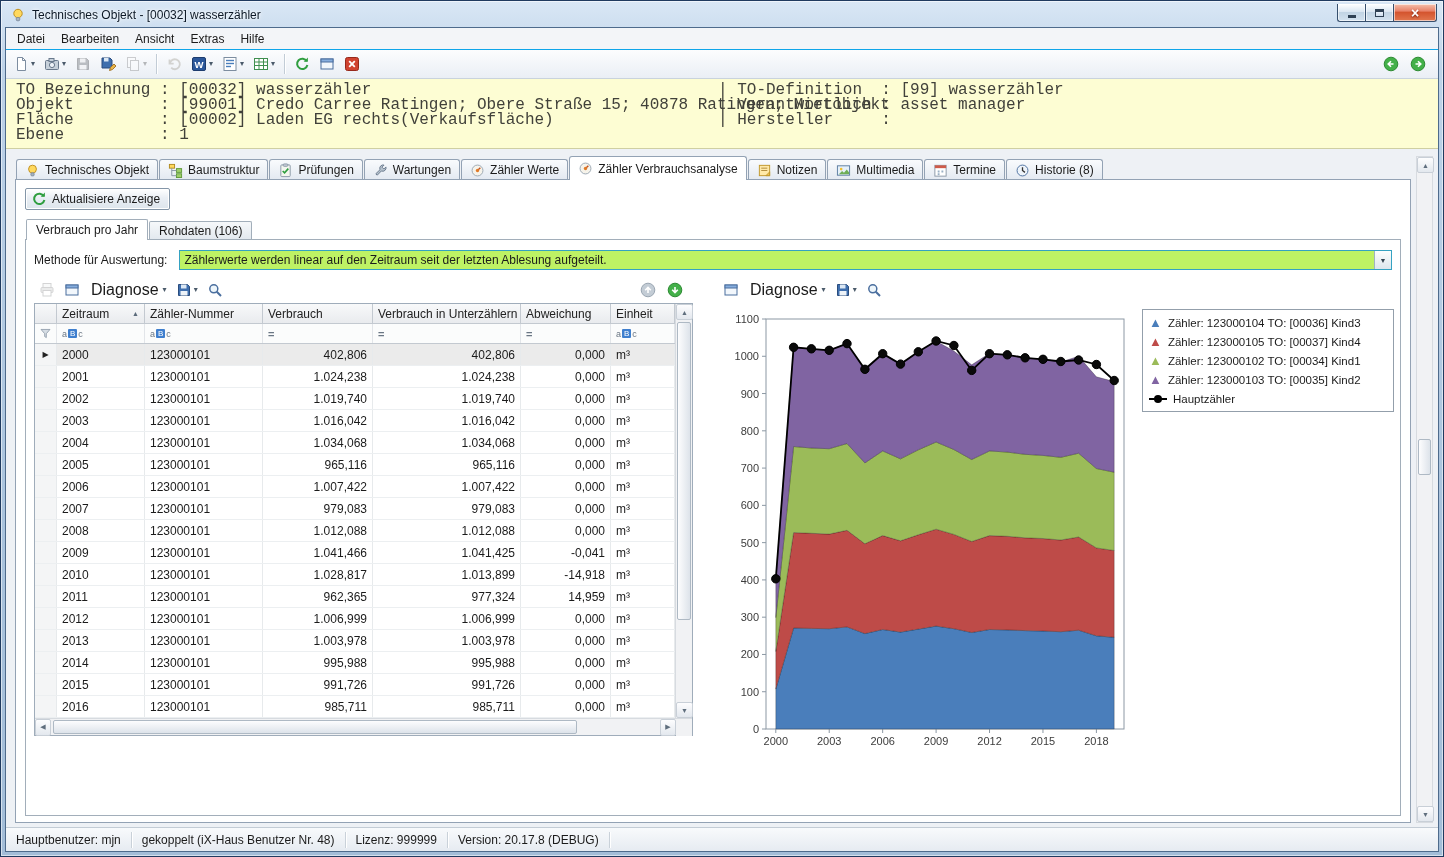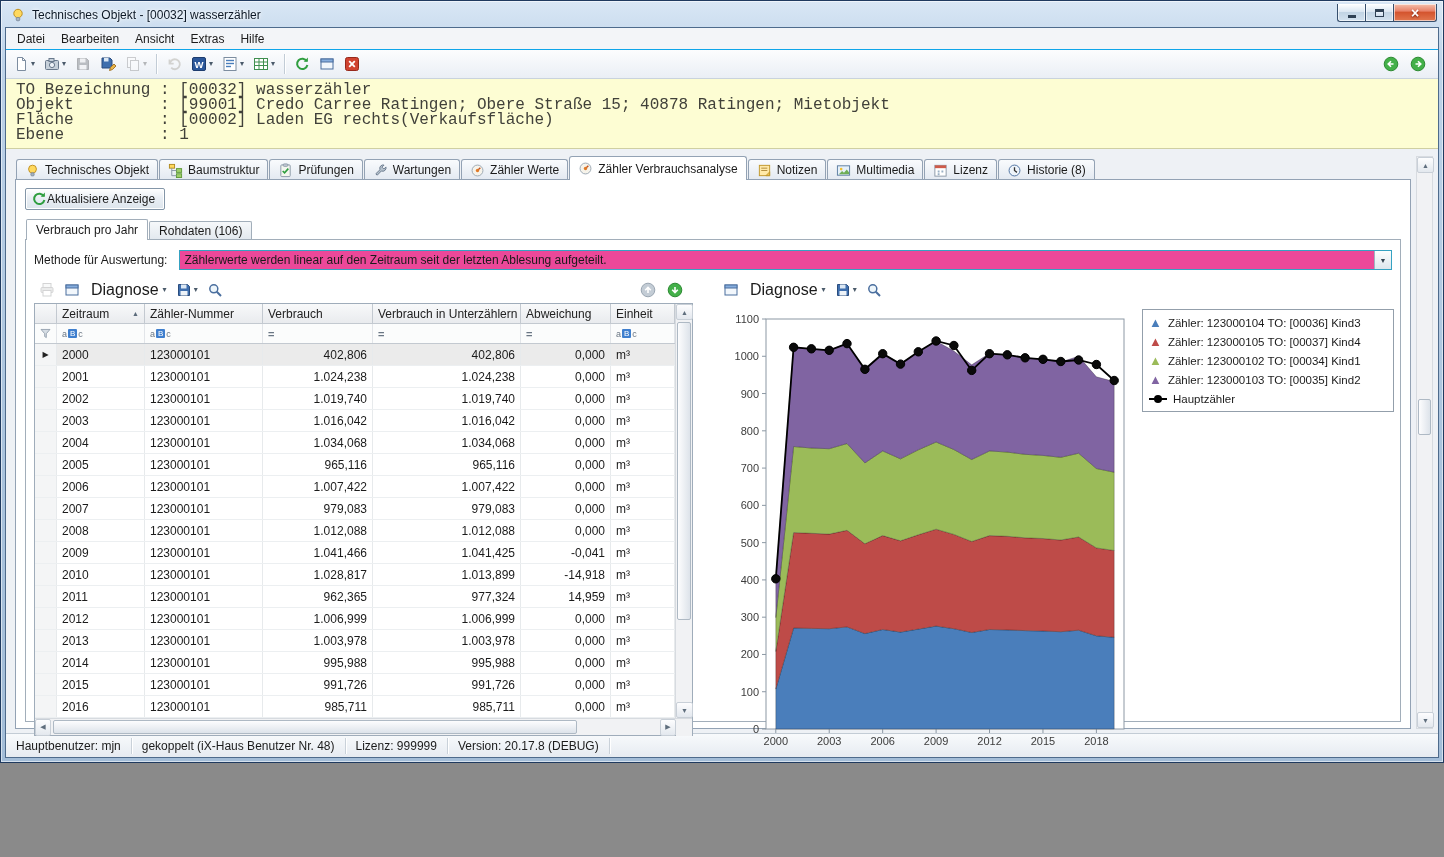--- a/index.html
+++ b/index.html
@@ -5,7 +5,7 @@
   html,body{margin:0;padding:0;}
   body{width:1444px;height:857px;font-family:"Liberation Sans",sans-serif;font-size:12px;color:#1b1b1b;background:#8a8a8a;}
   *{box-sizing:border-box;}
-  .window{width:1444px;height:763px;display:flex;flex-direction:column;border:1px solid #1f3a5f;
+  .window{width:1444px;height:857px;display:flex;flex-direction:column;border:1px solid #1f3a5f;
     background:linear-gradient(180deg,#d9e7f5 0%,#bdd2e8 8%,#aac3dd 60%,#a3bdd8 100%);
     box-shadow:inset 0 0 0 1px rgba(255,255,255,.55);padding:2px 4px 4px;}
   .titlebar{height:24px;display:flex;align-items:center;gap:6px;padding:0 2px 0 5px;flex:0 0 auto;}

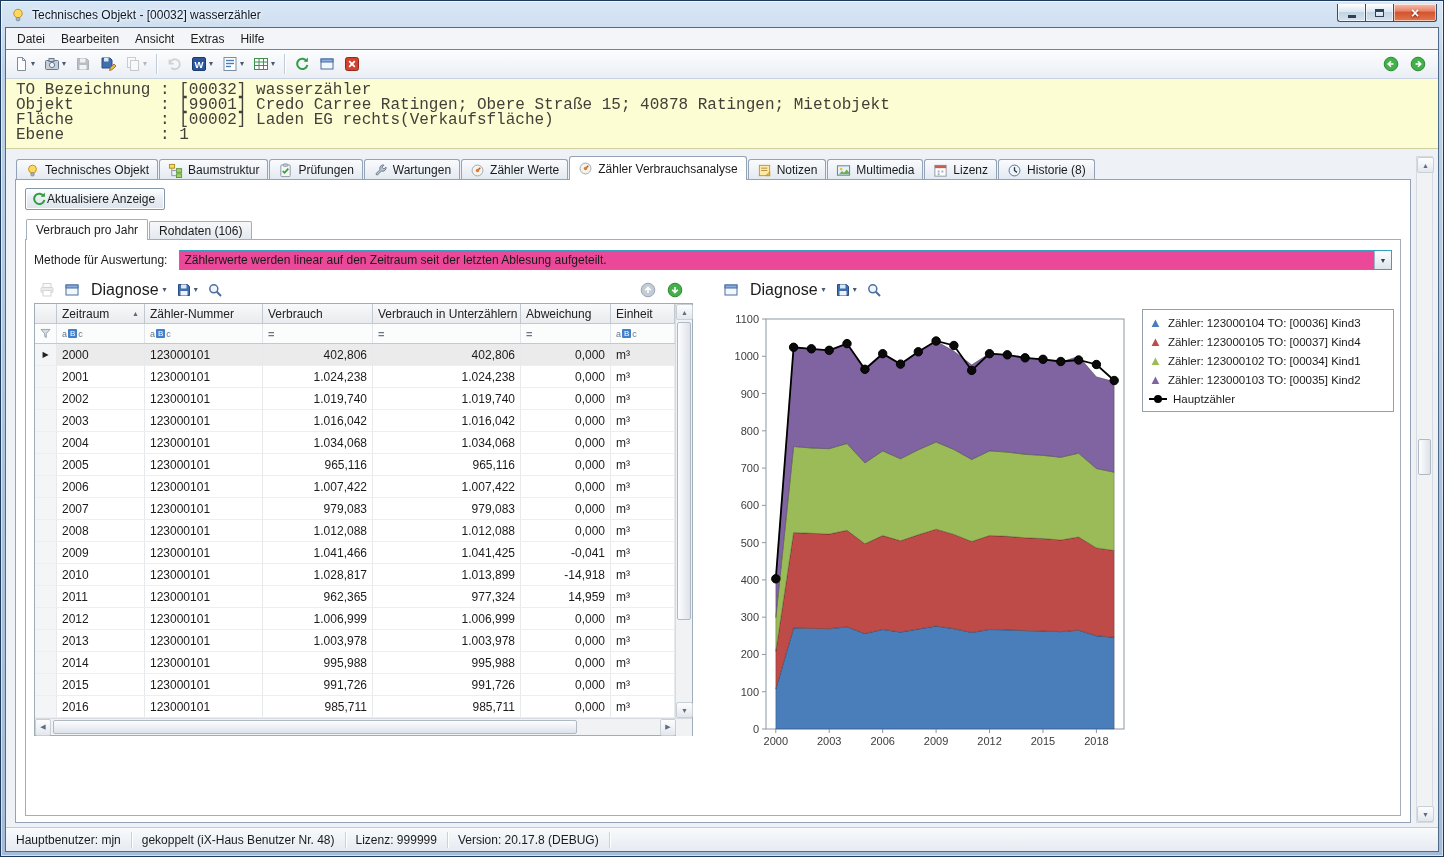--- a/index.html
+++ b/index.html
@@ -271,6 +271,9 @@
 Objekt         : [99001] Credo Carree Ratingen; Obere Straße 15; 40878 Ratingen; Mietobjekt
 Fläche         : [00002] Laden EG rechts(Verkaufsfläche)
 Ebene          : 1</pre>
+      <pre class="right">| TO-Definition  : [99] wasserzähler
+| Verantwortlich : asset manager
+| Hersteller     :</pre>
     </div>
     <div class="workspace">
       <div class="tabs">

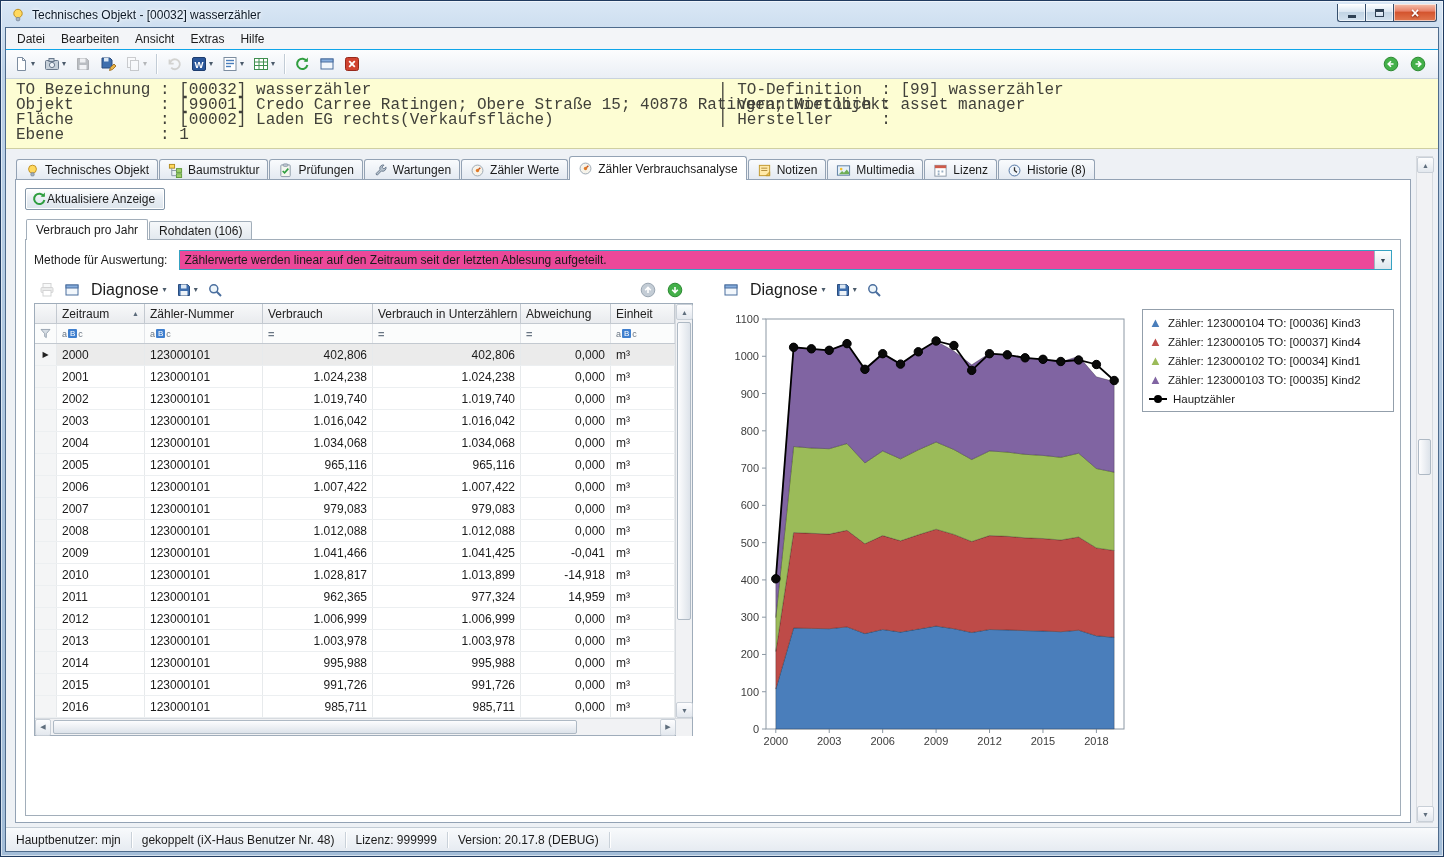--- a/index.html
+++ b/index.html
@@ -364,7 +364,7 @@
                 <path d="M5 8h2v2H5zM9 8h2v2H9zM5 11h2v2H5z" fill="#9ab0c4"></path>
               </svg>
             </span>
-            <span class="tab-label">Lizenz</span>
+            <span class="tab-label">Termine</span>
           </div>
           <div class="tab">
             <span class="tab-ic">

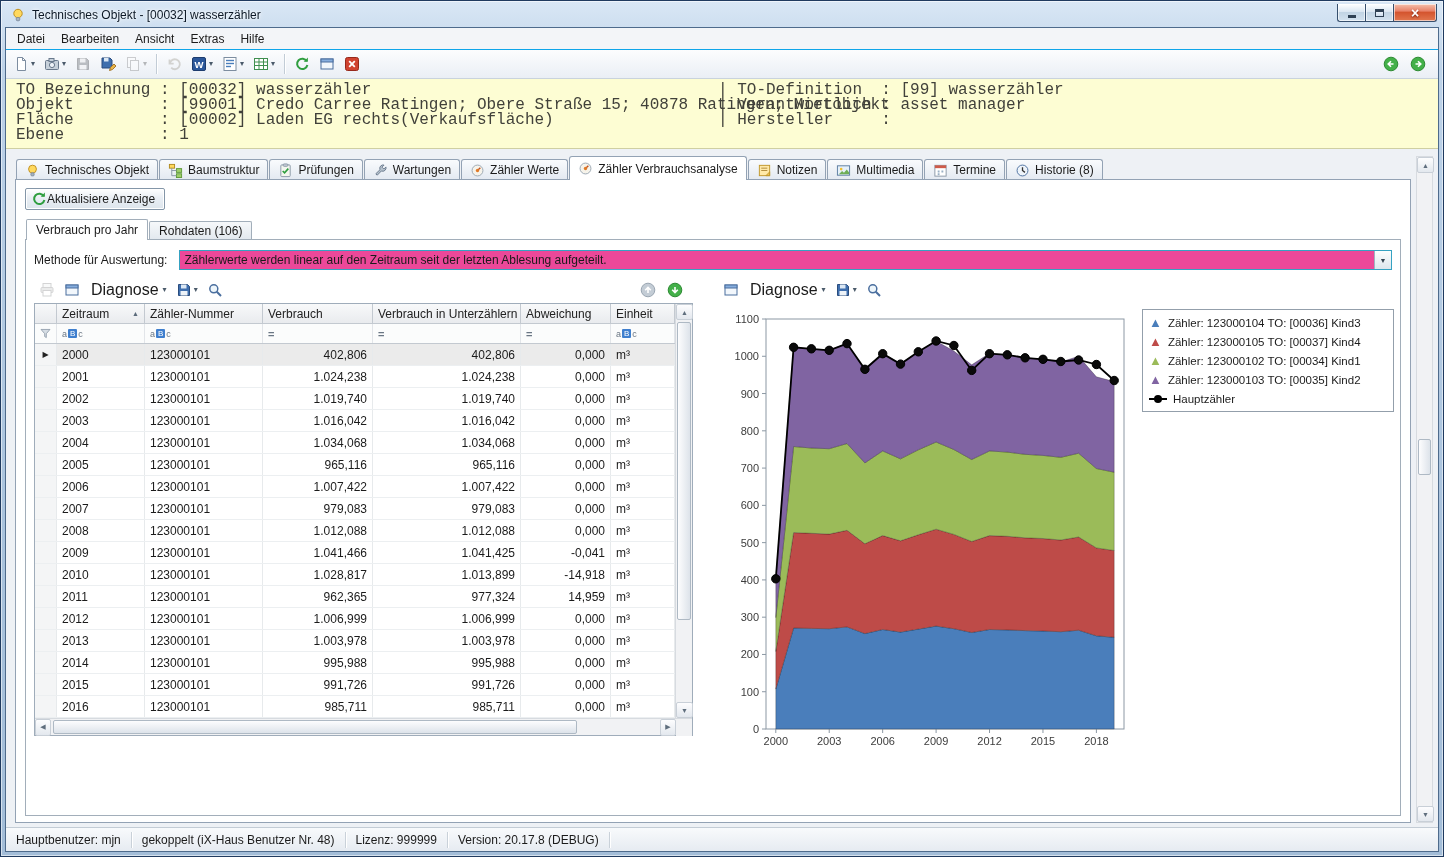--- a/index.html
+++ b/index.html
@@ -43,7 +43,7 @@
   .tab-ic svg{width:15px;height:15px;}
   .main-panel{flex:1;min-height:0;background:#fff;border:1px solid #93a2b4;margin-top:-1px;padding:8px 9px 6px;display:flex;flex-direction:column;position:relative;z-index:1;}
   .refresh-row{flex:0 0 auto;}
-  .btn{display:inline-flex;align-items:center;height:22px;padding:0 9px 0 5px;border:1px solid #8496a8;border-radius:2px;background:linear-gradient(#ffffff,#e9eef4 45%,#dde5ec);box-shadow:inset 0 0 0 1px #fff;}
+  .btn{display:inline-flex;align-items:center;gap:5px;height:22px;padding:0 9px 0 5px;border:1px solid #8496a8;border-radius:2px;background:linear-gradient(#ffffff,#e9eef4 45%,#dde5ec);box-shadow:inset 0 0 0 1px #fff;}
   .subtabs{display:flex;align-items:flex-end;margin-top:9px;height:21px;flex:0 0 auto;padding-left:1px;}
   .subtab{display:inline-flex;align-items:center;height:19px;padding:0 9px;margin-right:1px;border:1px solid #a2aeba;border-bottom:none;border-radius:2px 2px 0 0;background:linear-gradient(#f6f8fa,#e2e8ee);}
   .subtab.active{height:21px;background:#fff;z-index:2;position:relative;}

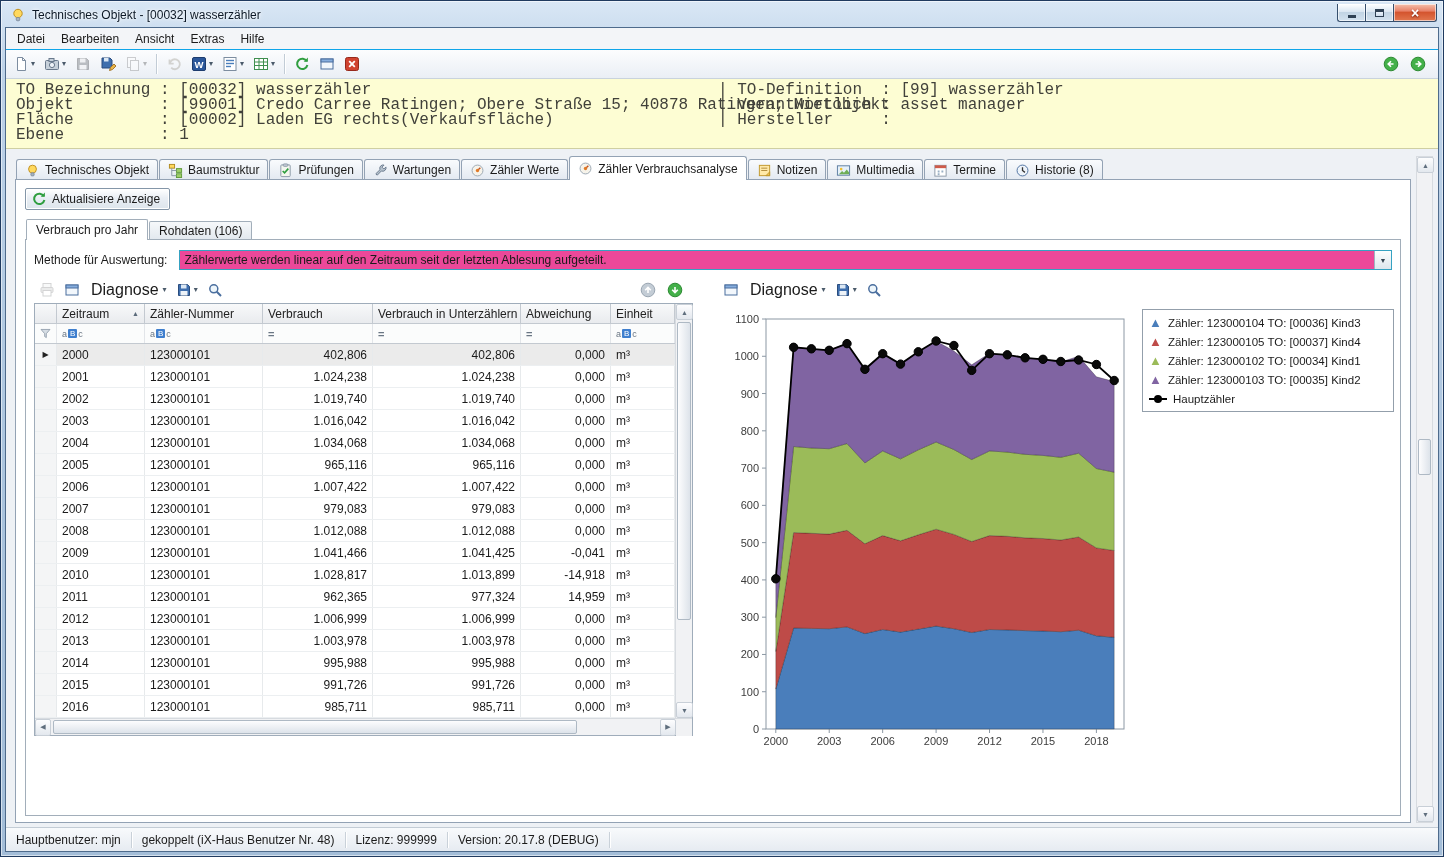--- a/index.html
+++ b/index.html
@@ -50,7 +50,7 @@
   .subpage{flex:1;min-height:0;border:1px solid #a2aeba;margin-top:-1px;background:#fff;padding:10px 8px 8px;display:flex;flex-direction:column;}
   .method-row{display:flex;align-items:center;gap:12px;flex:0 0 auto;margin-bottom:6px;}
   .method-label{white-space:nowrap;}
-  .combo{flex:1;height:20px;border:1px solid #35a2c2;background:#ec4899;display:flex;align-items:center;padding:0 4px;position:relative;}
+  .combo{flex:1;height:20px;border:1px solid #35a2c2;background:#bef264;display:flex;align-items:center;padding:0 4px;position:relative;}
   .combo-text{white-space:nowrap;overflow:hidden;}
   .cb-btn{position:absolute;right:0;top:0;bottom:0;width:17px;border-left:1px solid #9fb4c2;background:linear-gradient(#fdfefe,#dde6ed);display:flex;align-items:center;justify-content:center;}
   .cb-ar{font-size:7px;color:#33424f;}

